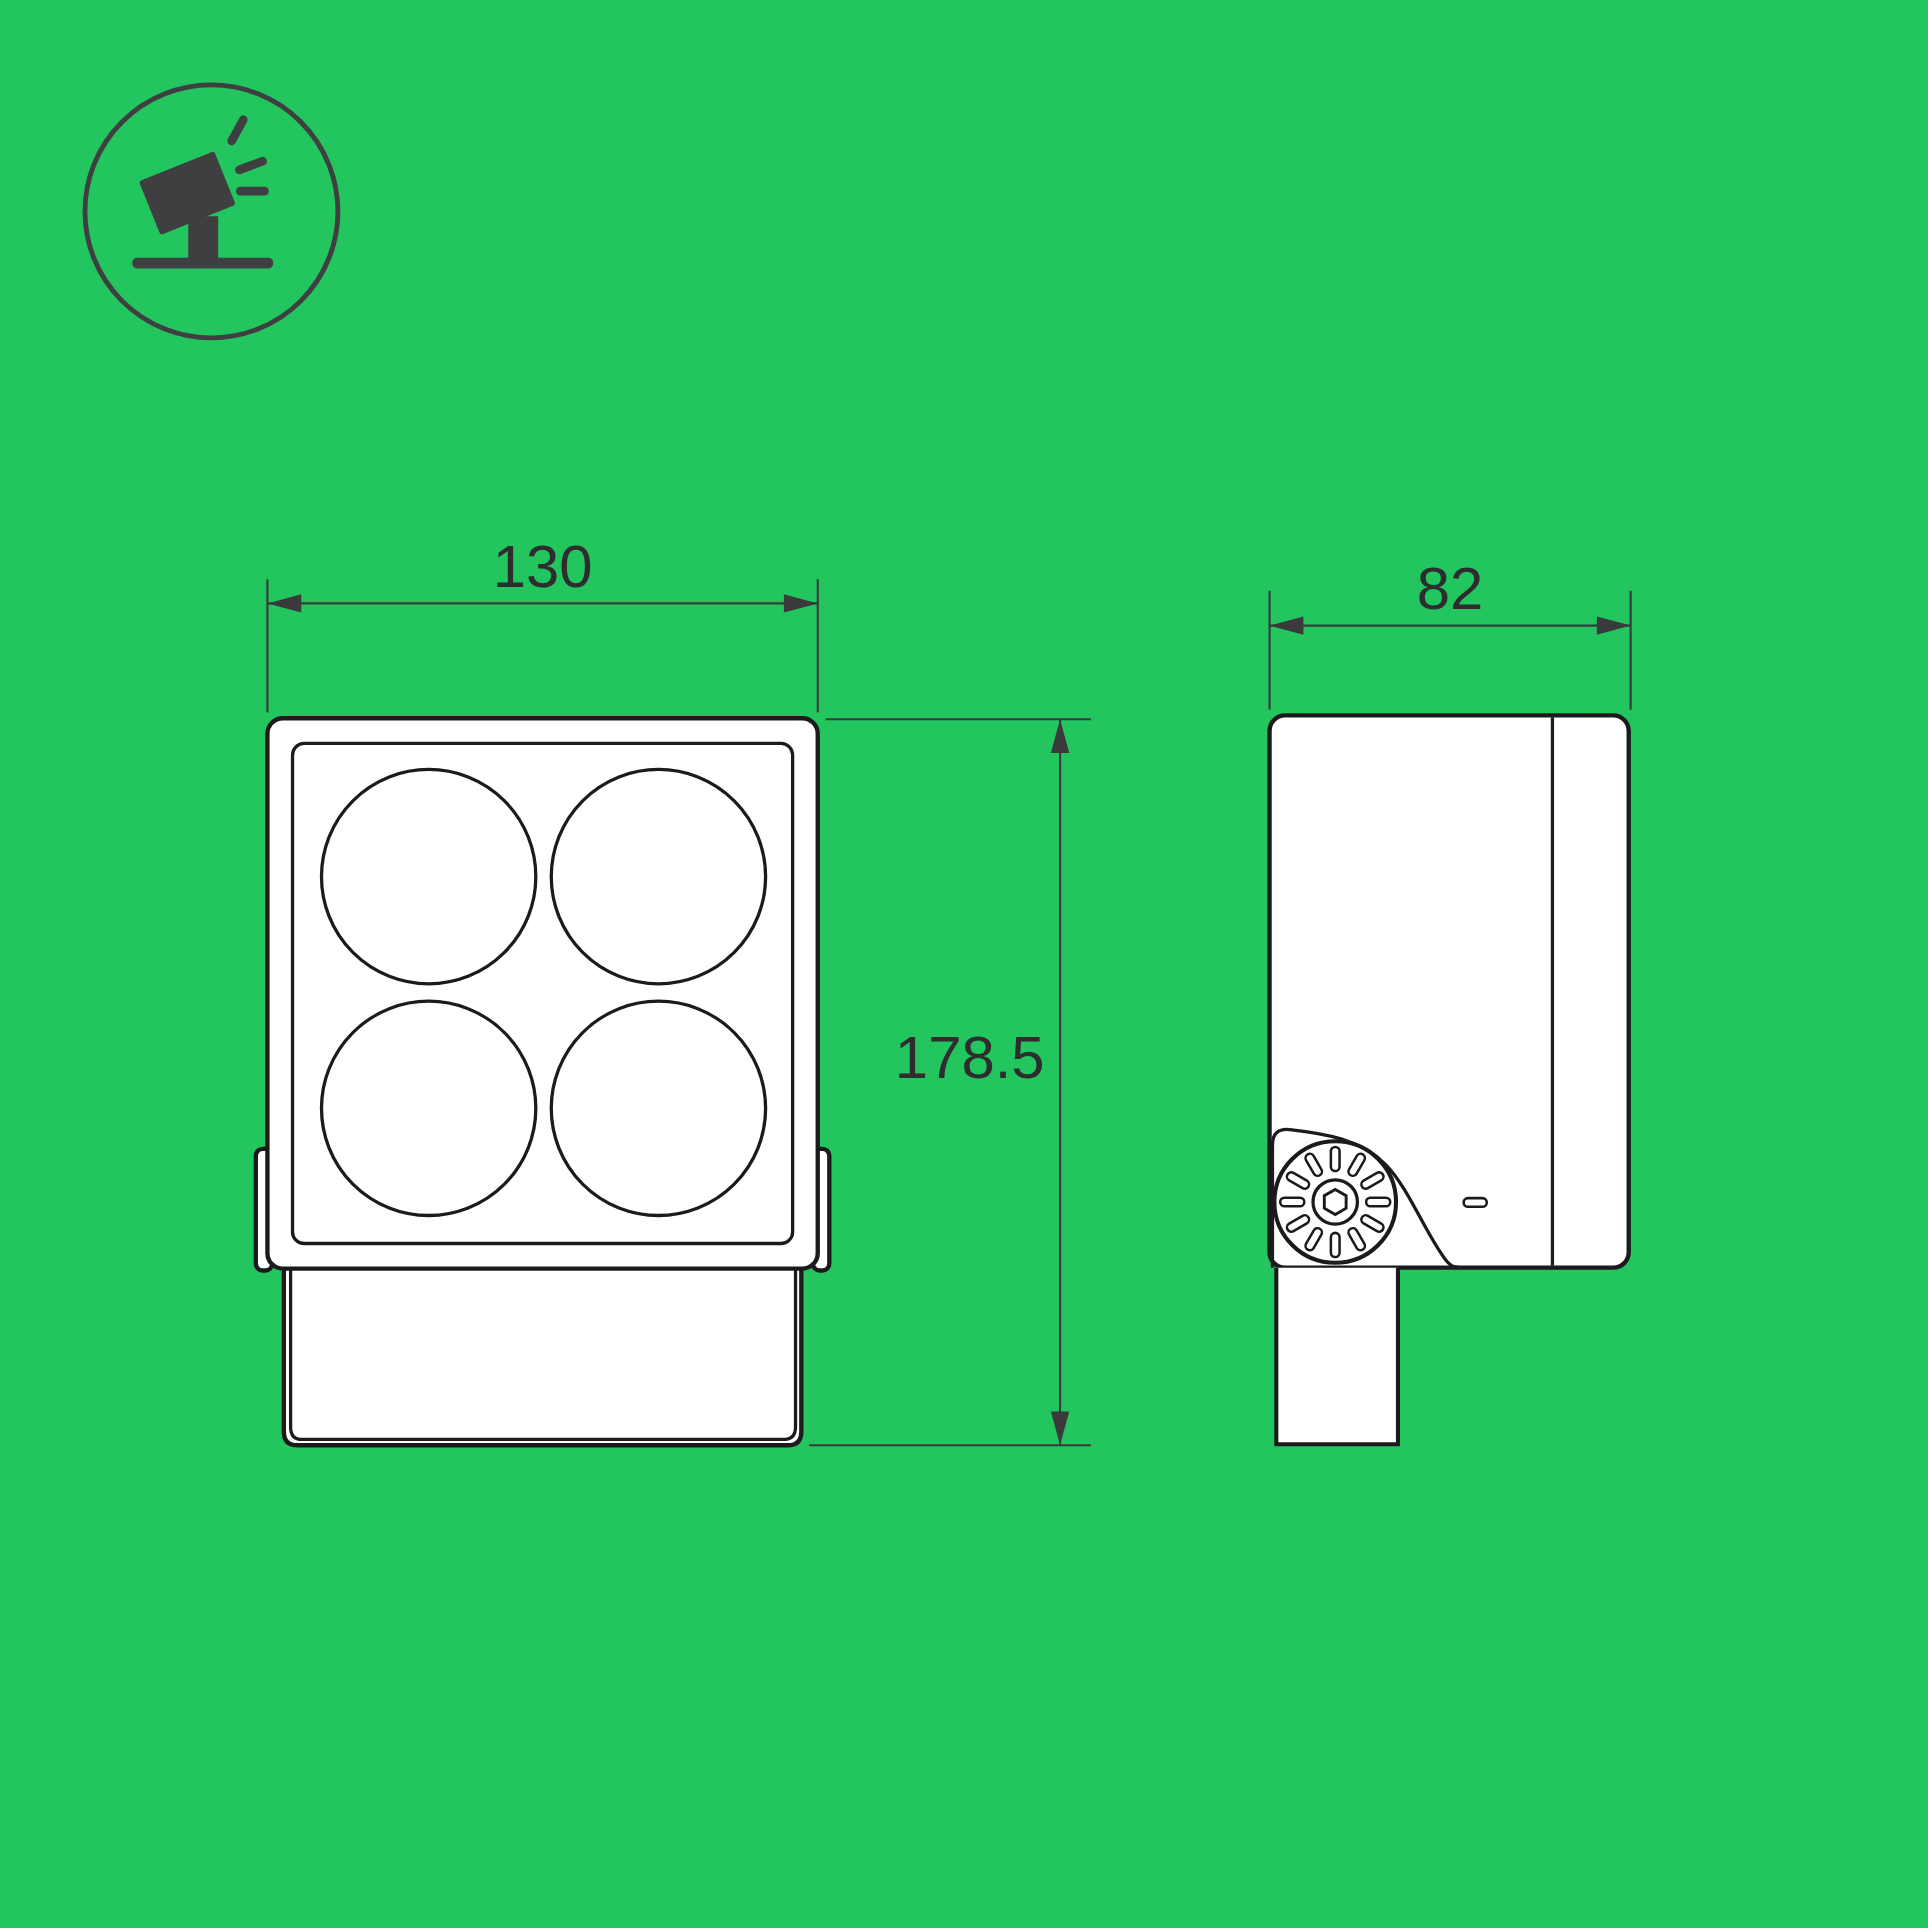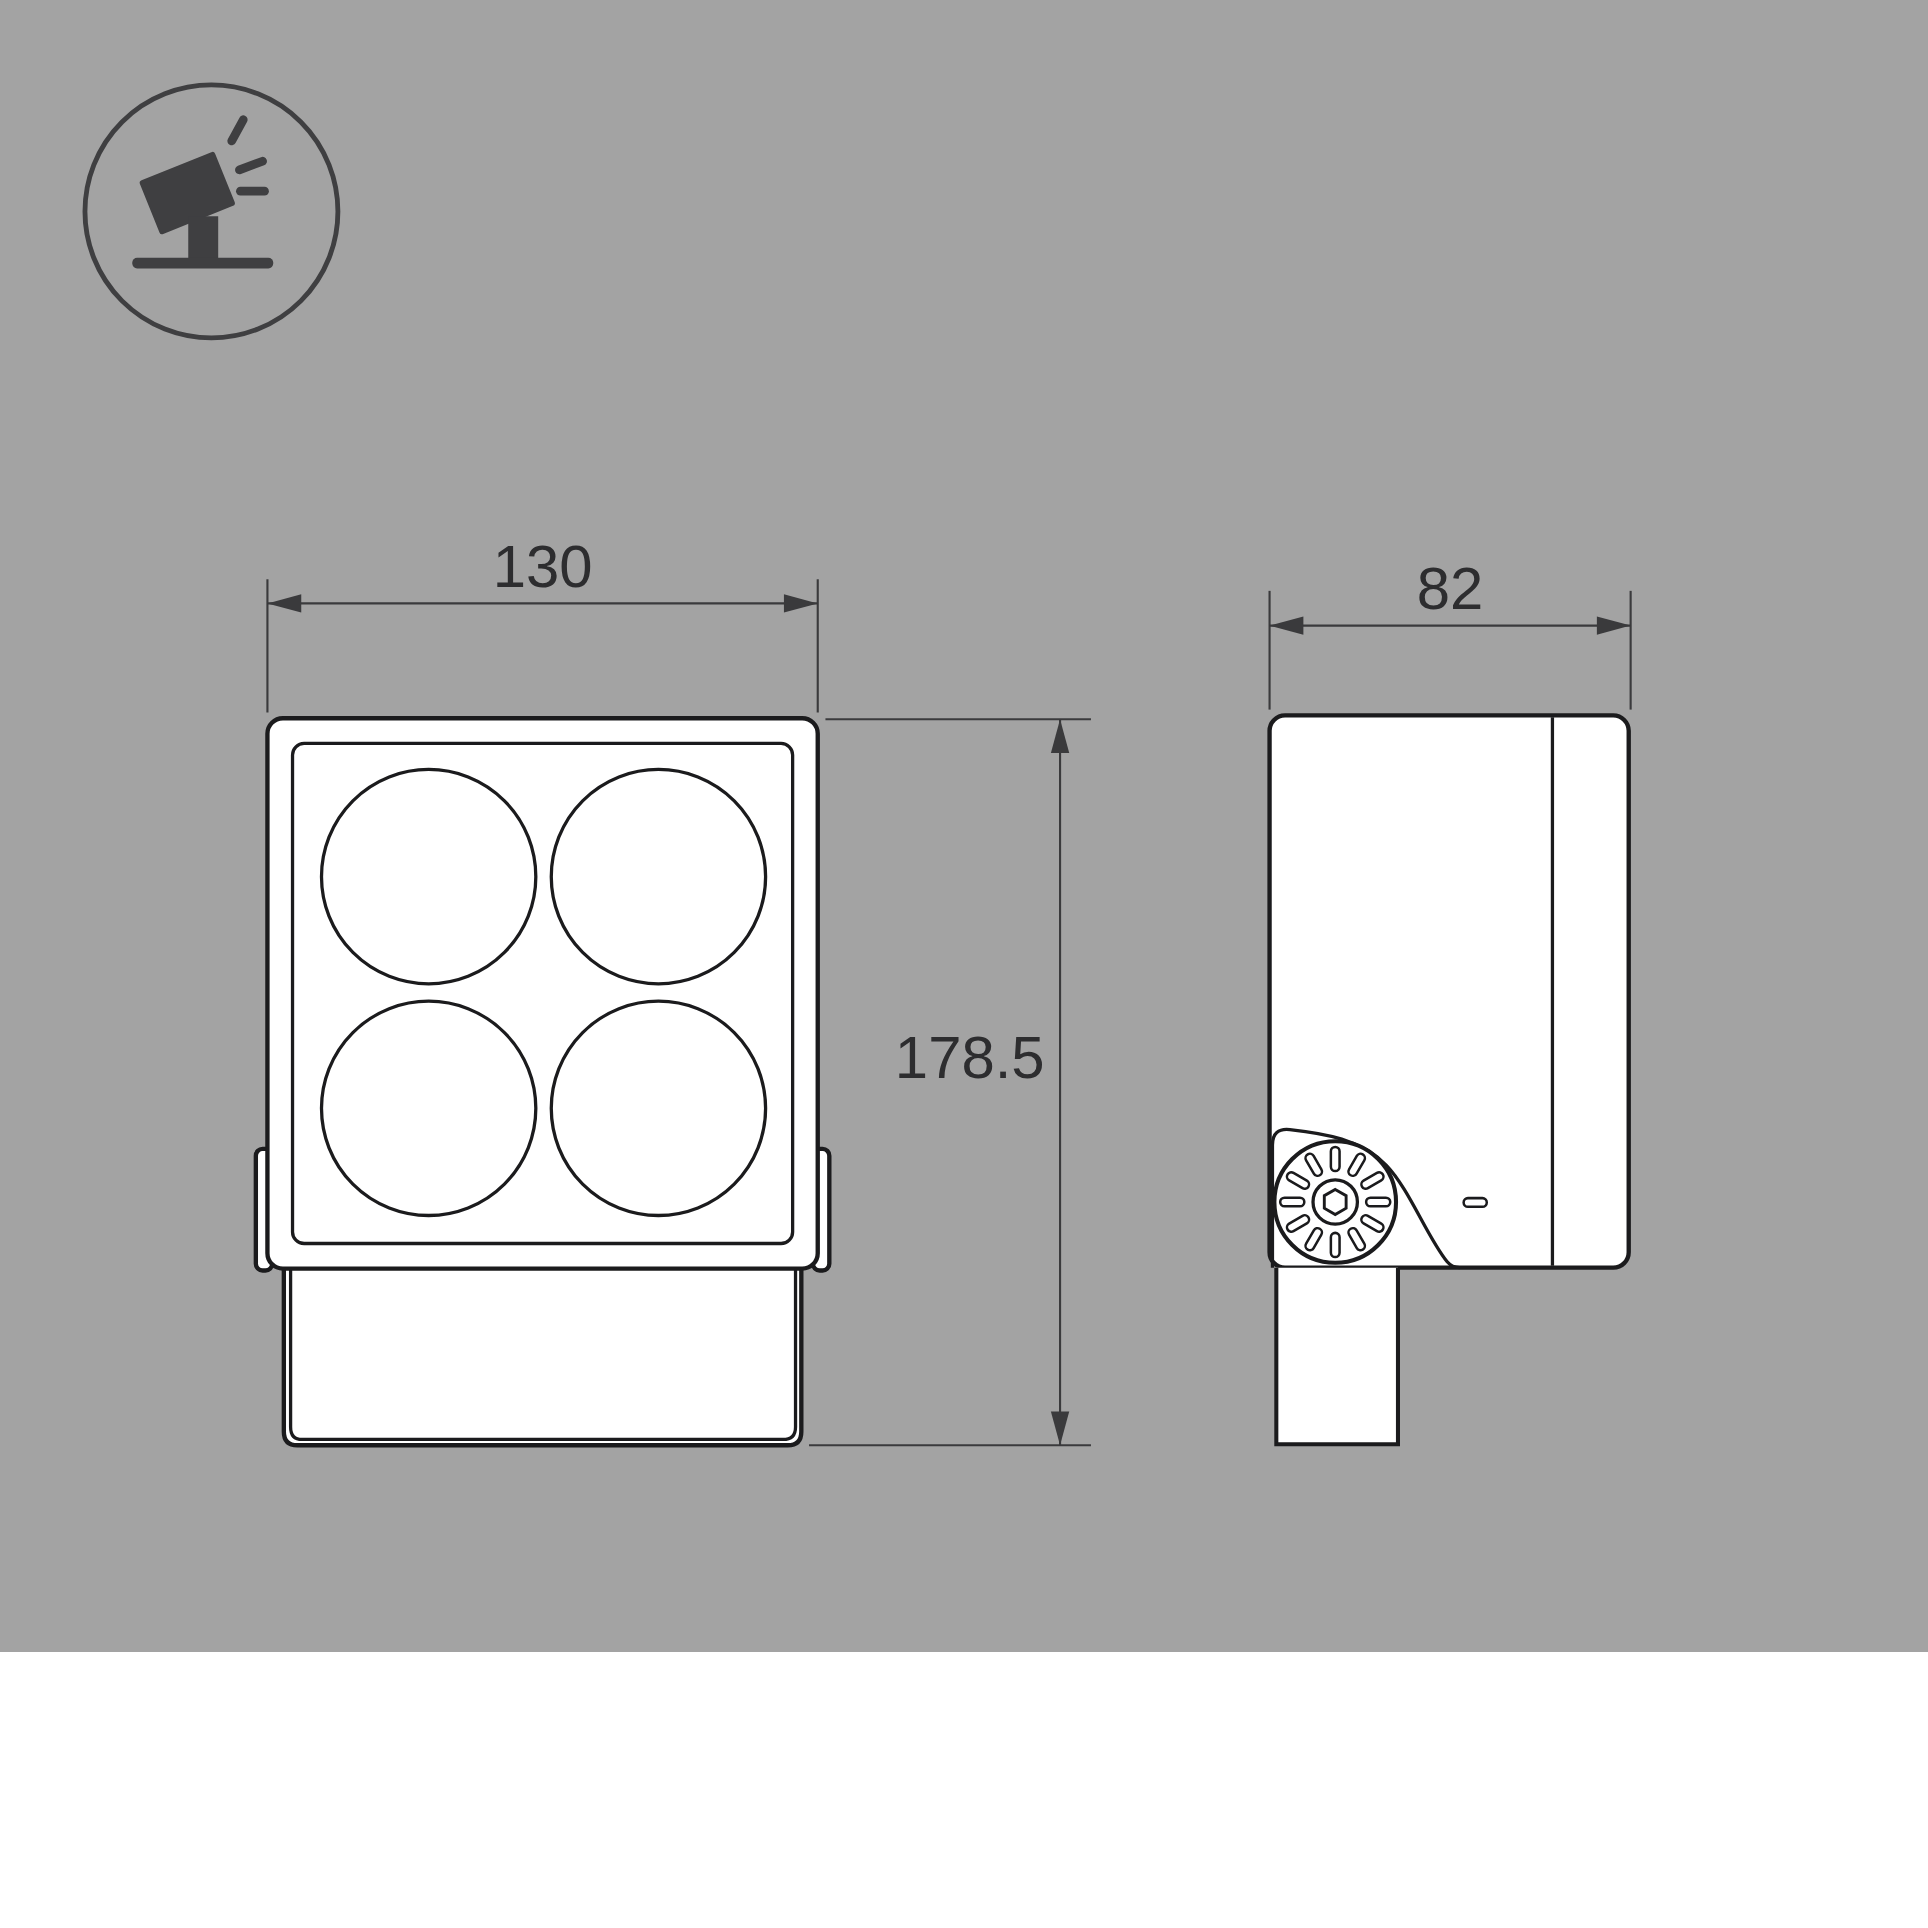--- a/index.html
+++ b/index.html
@@ -3,7 +3,7 @@
 <meta charset="utf-8">
 <style>
   html,body{margin:0;padding:0;background:#ffffff;}
-  .canvas{position:relative;width:1928px;height:1652px;background:#a3a3a3;overflow:hidden;
+  .canvas{position:relative;width:1928px;height:1928px;background:#22c55e;overflow:hidden;
           font-family:"Liberation Sans", sans-serif;}
   svg{position:absolute;left:0;top:0;}
   .part{fill:#ffffff;stroke:#1b1b1d;stroke-width:4.5;}

